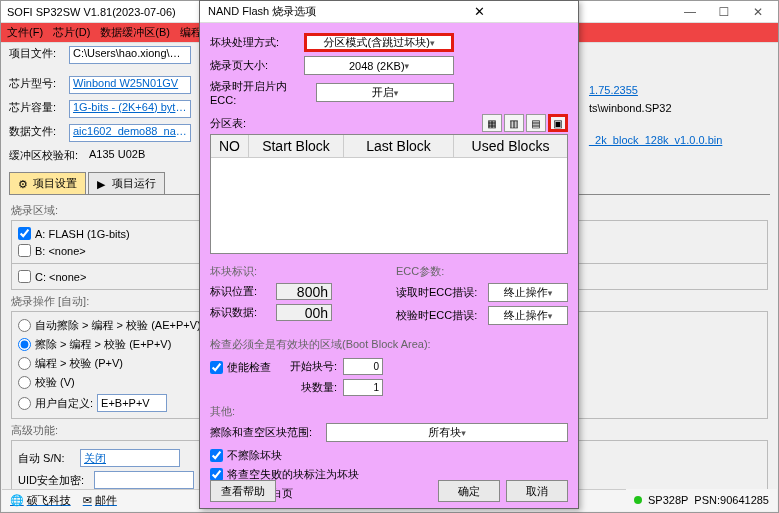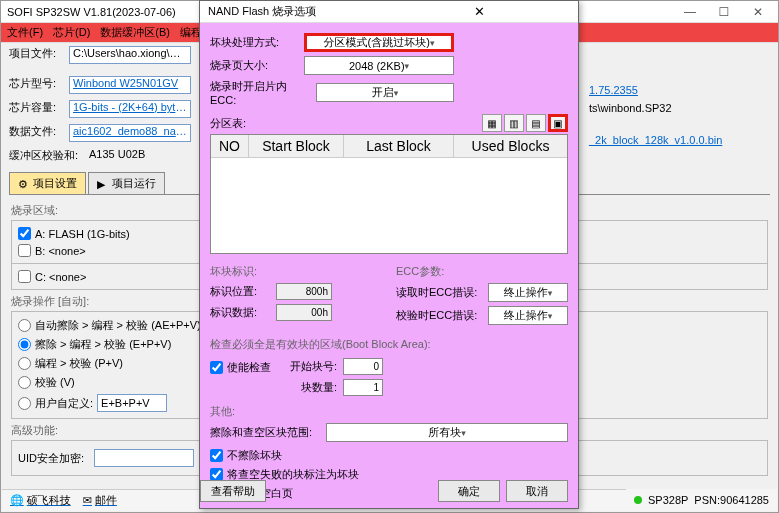--- a/index.html
+++ b/index.html
@@ -59,7 +59,7 @@
 .twocol .col .mrow .mlbl{width:60px}
 .rorow .mlbl{width:90px}
 .num-input{width:40px;height:17px;border:1px solid #888;background:#fff;text-align:right;padding:0 3px;font-size:10px}
-.valro{width:56px;height:17px;border:1px solid #888;background:#f0f0f0;text-align:right;padding:0 3px;font-size:10px;display:inline-flex;align-items:center;justify-content:flex-end}
+.valro{width:56px;height:17px;border:1px solid #888;background:#f0f0f0;text-align:right;padding:0 3px;font-size:14px;display:inline-flex;align-items:center;justify-content:flex-end}
 .modalfooter{position:absolute;bottom:6px;left:0;right:10px;display:flex;align-items:flex-end;gap:6px}
 .modalfooter .spacer{flex:1}
 .btn{min-width:62px;height:22px;border:1px solid #888;background:#e9e9e9;display:inline-flex;align-items:center;justify-content:center;padding:0 10px}

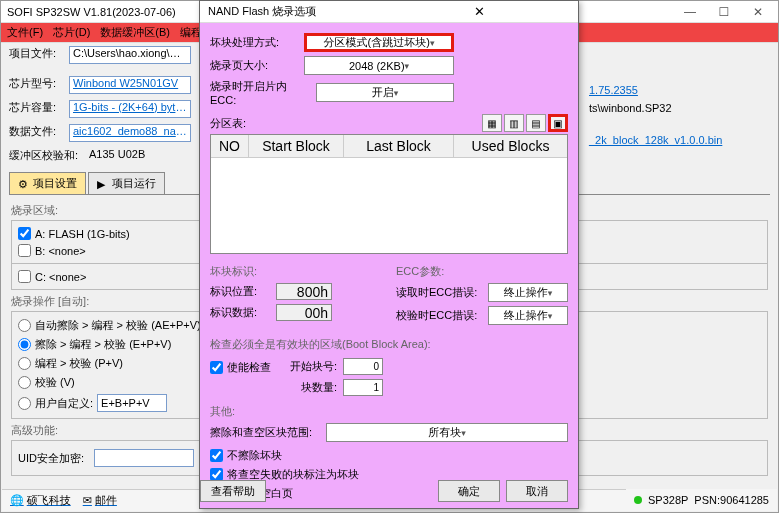--- a/index.html
+++ b/index.html
@@ -163,6 +163,10 @@
     <div class="grouphdr">高级功能:</div>
     <fieldset>
       <div class="mrow">
+        <span class="lbl">自动 S/N:</span>
+        <input class="small-input link" style="width: 100px;" value="关闭">
+      </div>
+      <div class="mrow">
         <span class="lbl" style="min-width:70px">UID安全加密:</span>
         <input class="small-input" style="width: 100px;">
       </div>

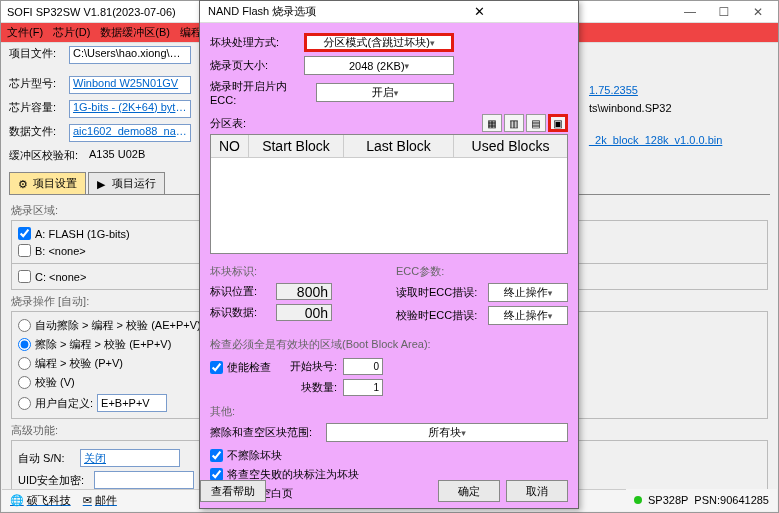--- a/index.html
+++ b/index.html
@@ -60,7 +60,7 @@
 .rorow .mlbl{width:90px}
 .num-input{width:40px;height:17px;border:1px solid #888;background:#fff;text-align:right;padding:0 3px;font-size:10px}
 .valro{width:56px;height:17px;border:1px solid #888;background:#f0f0f0;text-align:right;padding:0 3px;font-size:14px;display:inline-flex;align-items:center;justify-content:flex-end}
-.modalfooter{position:absolute;bottom:6px;left:0;right:10px;display:flex;align-items:flex-end;gap:6px}
+.modalfooter{position:absolute;bottom:6px;left:10px;right:10px;display:flex;align-items:flex-end;gap:6px}
 .modalfooter .spacer{flex:1}
 .btn{min-width:62px;height:22px;border:1px solid #888;background:#e9e9e9;display:inline-flex;align-items:center;justify-content:center;padding:0 10px}
 </style>

